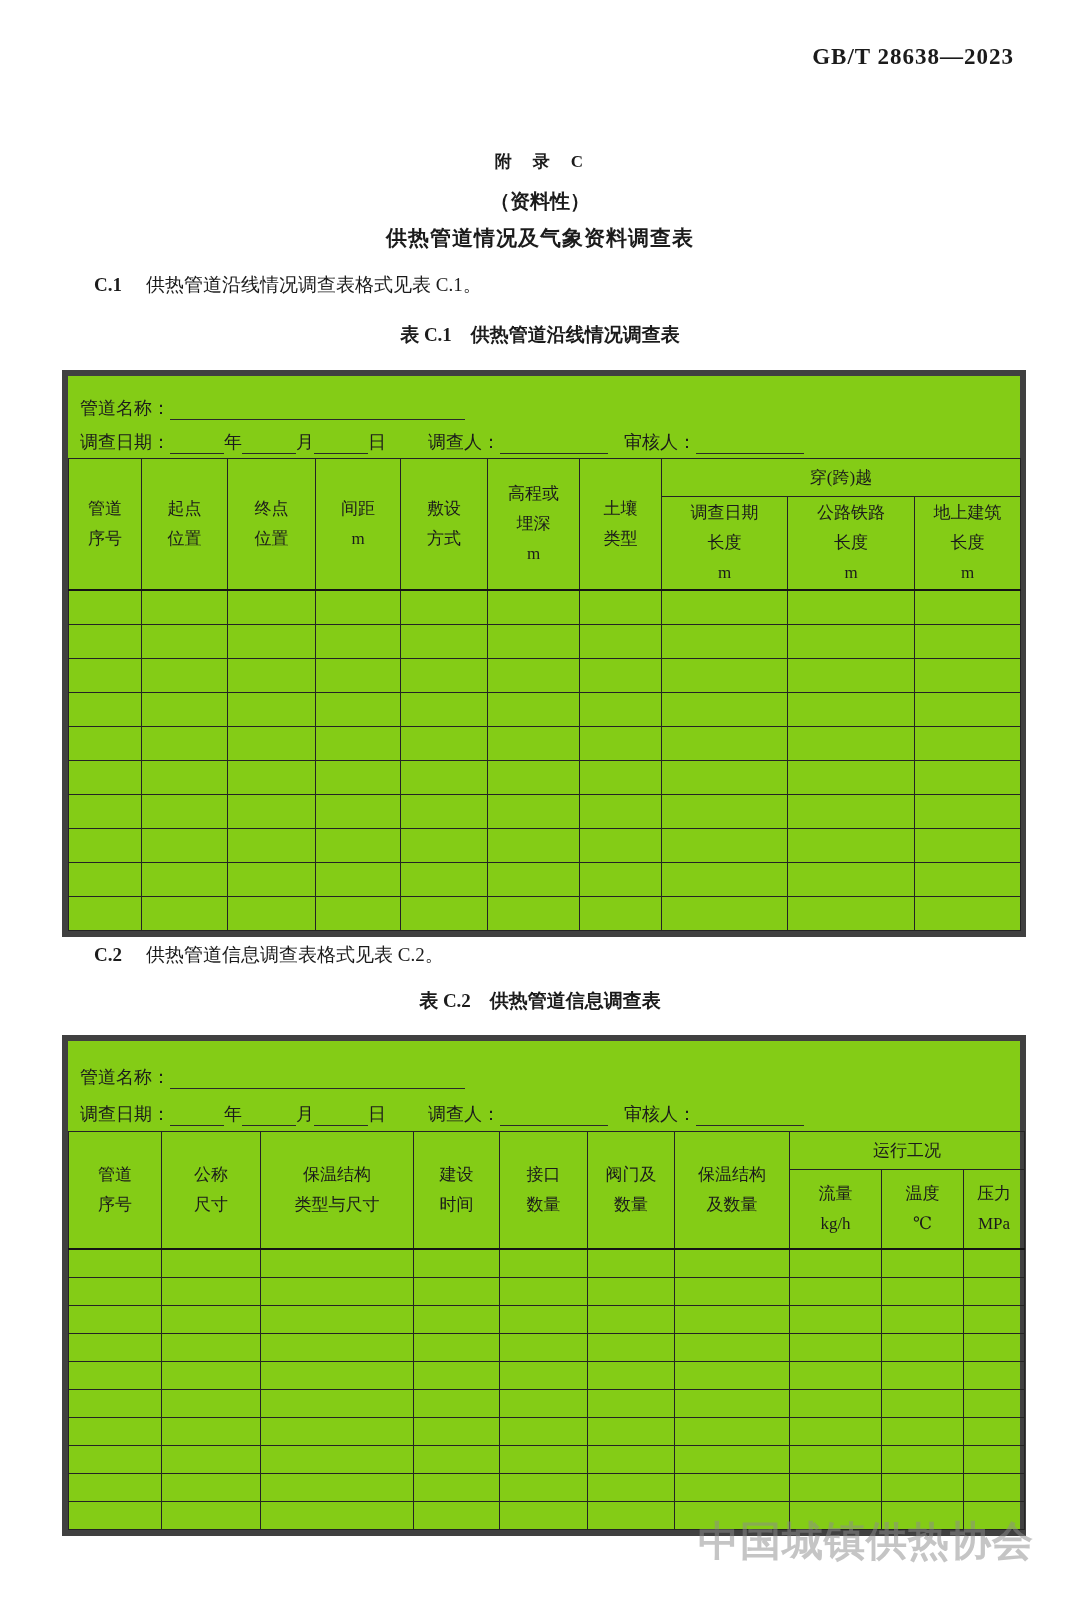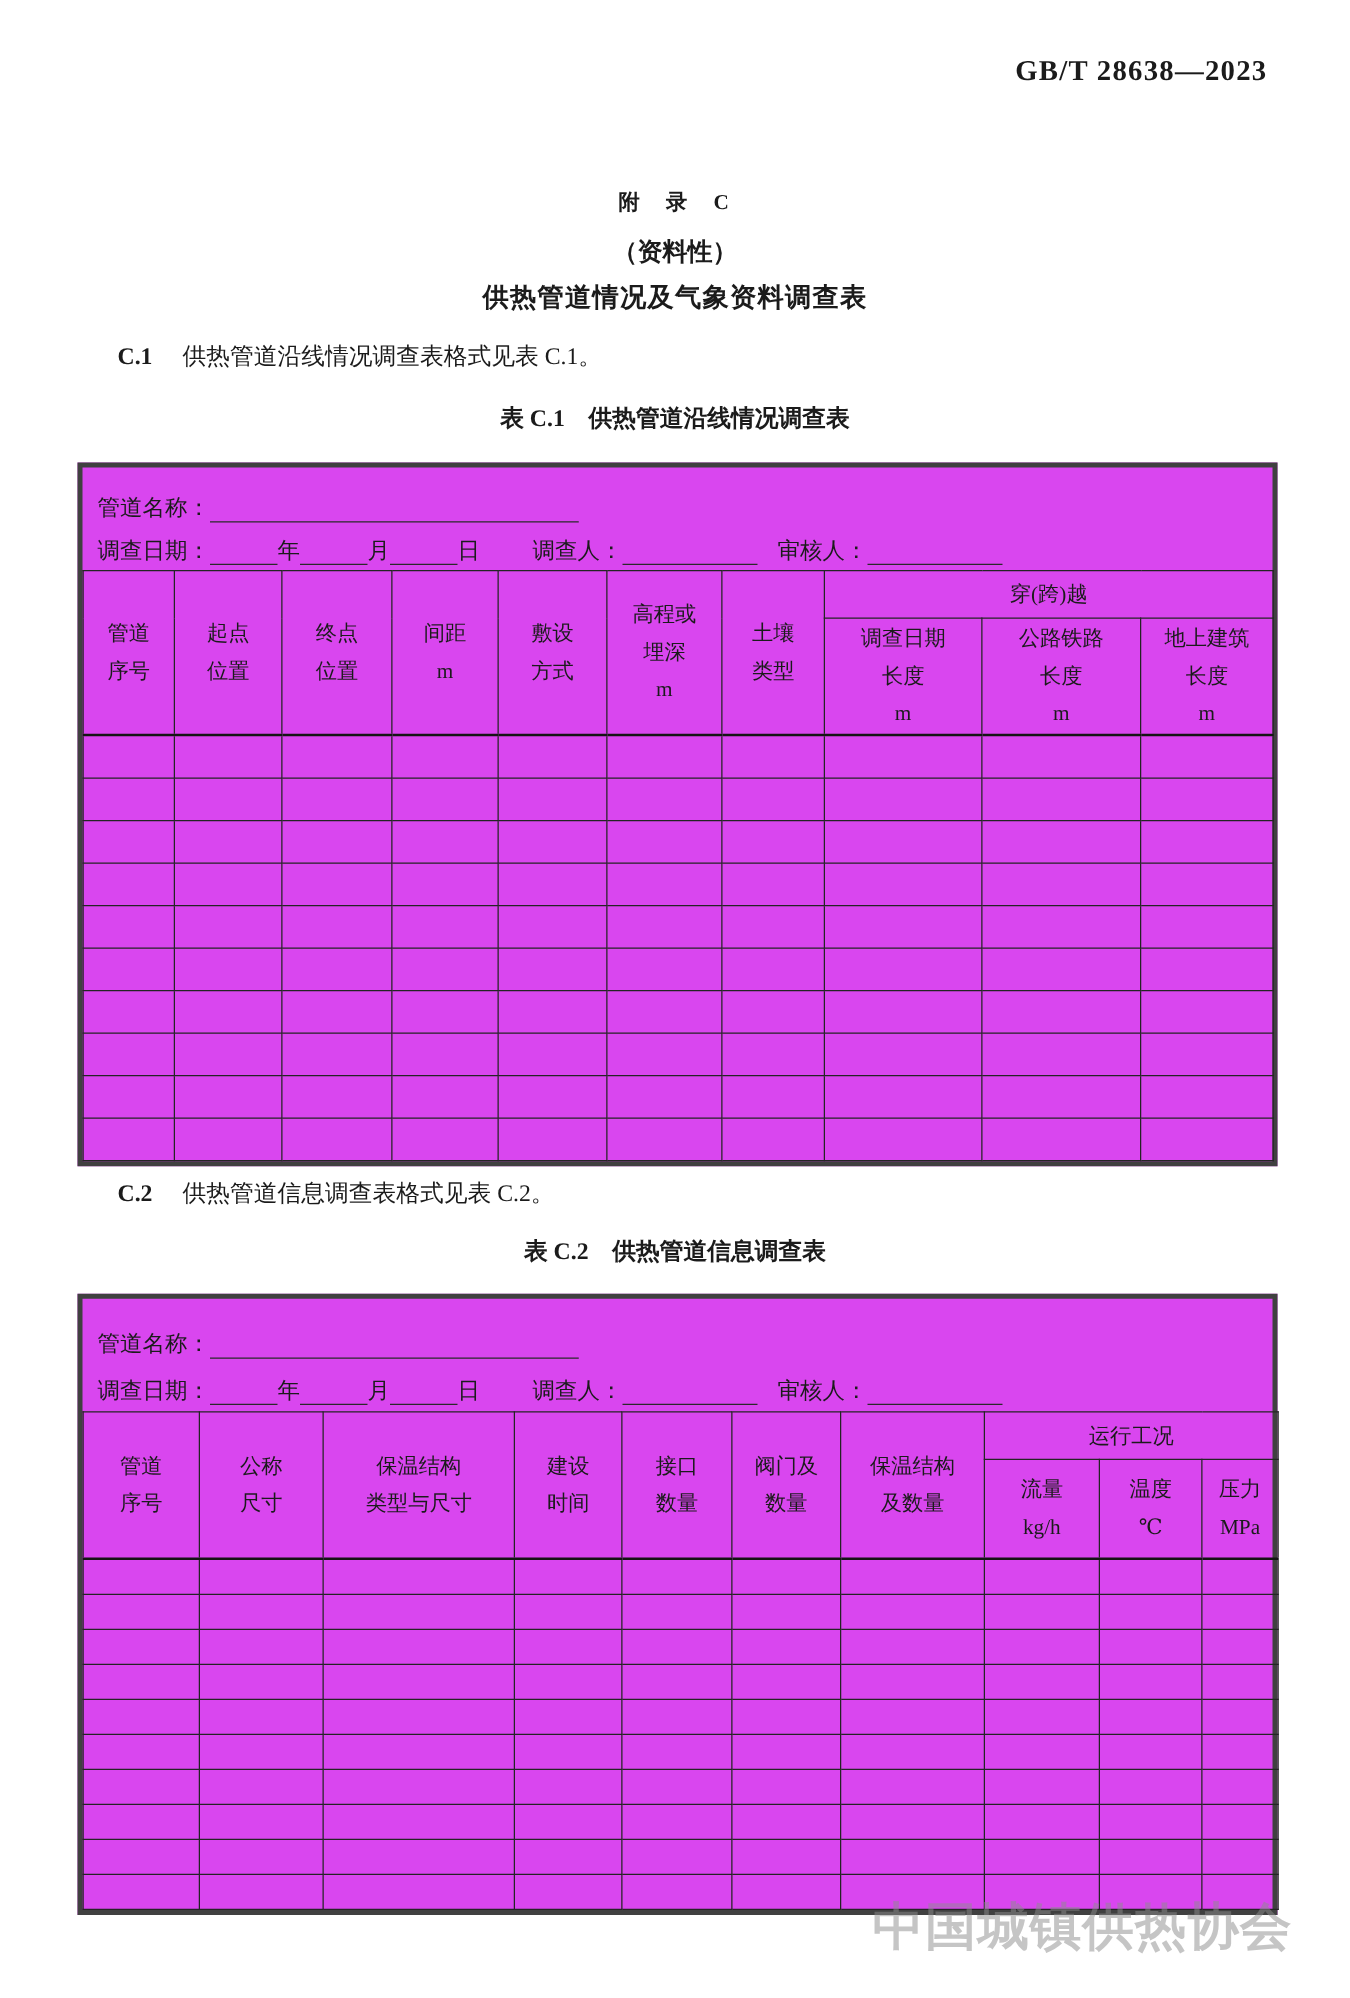--- a/index.html
+++ b/index.html
@@ -32,7 +32,7 @@
   #caption-c2{top:988px;}
 
   
-  .form-wrap{left:62px;width:952px;border:4px solid #404040;background:#d946ef;}
+  .form-wrap{left:62px;width:952px;border:6px solid #404040;background:#84cc16;}
   #table-c1-wrap{top:370px;}
   #table-c2-wrap{top:1035px;}
 

